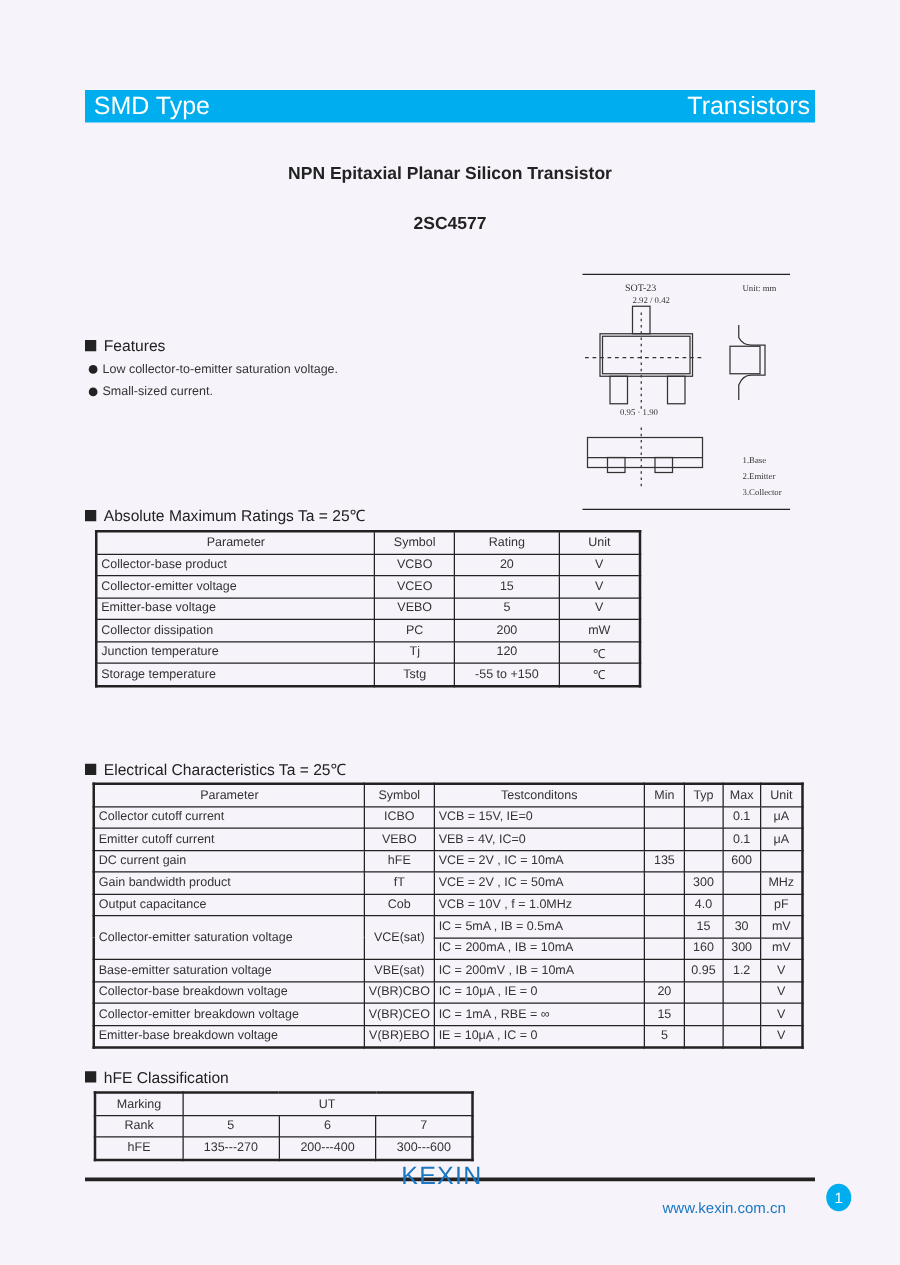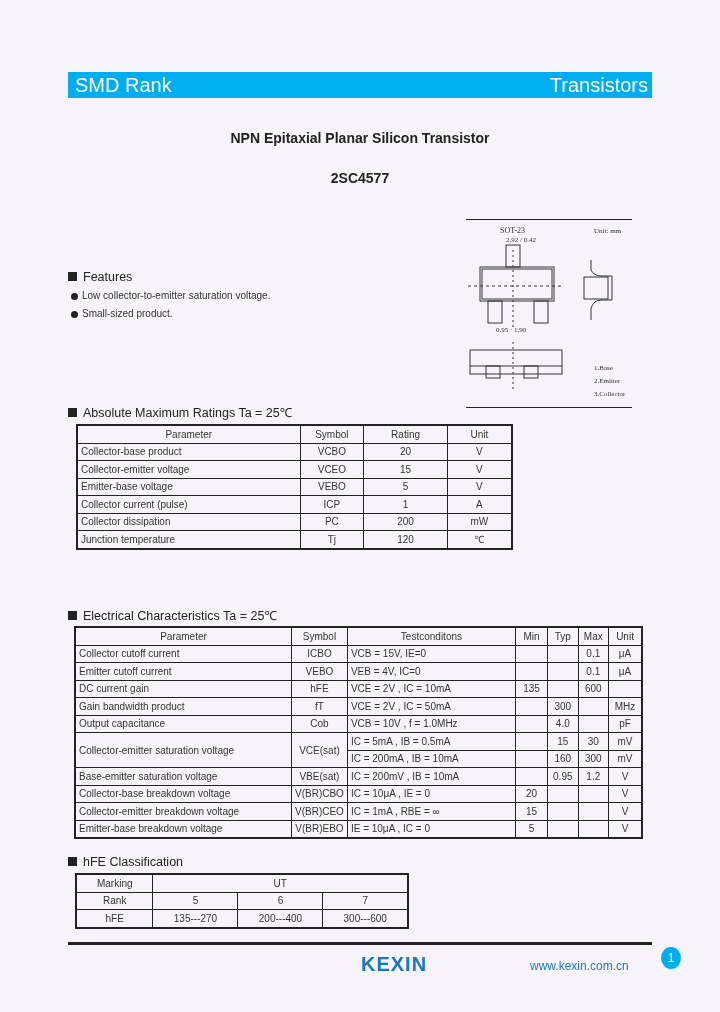--- a/index.html
+++ b/index.html
@@ -26,7 +26,7 @@
 <body>
 
 <div class="banner">
-  <span class="l">SMD Rank</span>
+  <span class="l">SMD Type</span>
   <span class="r">Transistors</span>
 </div>
 

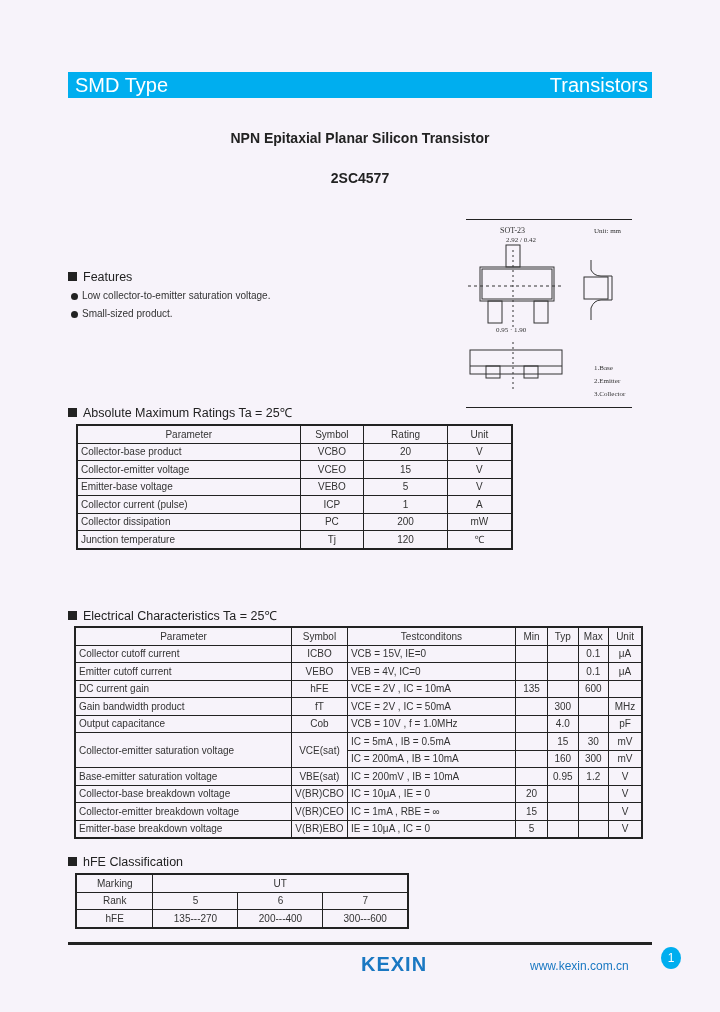--- a/index.html
+++ b/index.html
@@ -65,7 +65,7 @@
 
 <div class="sec" style="left:68px; top:270px;"><span class="sq"></span><span>Features</span></div>
 <div class="feat" style="top:290px;"><span class="dot"></span><span>Low collector-to-emitter saturation voltage.</span></div>
-<div class="feat" style="top:308px;"><span class="dot"></span><span>Small-sized product.</span></div>
+<div class="feat" style="top:308px;"><span class="dot"></span><span>Small-sized current.</span></div>
 
 <div class="sec" style="left:68px; top:404px;"><span class="sq"></span><span>Absolute Maximum Ratings Ta = 25℃</span></div>
 <table class="outer" style="left:76px; top:424px; width:437px;">

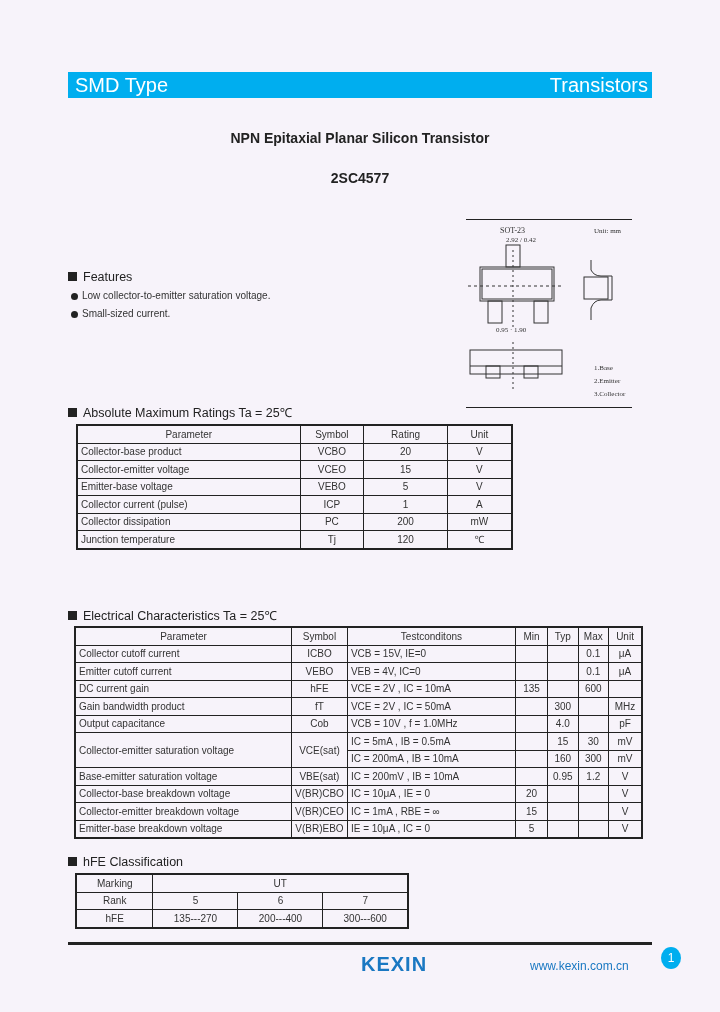--- a/index.html
+++ b/index.html
@@ -101,12 +101,6 @@
         <td class="c">V</td>
       </tr>
   <tr>
-        <td>Collector current (pulse)</td>
-        <td class="c">ICP</td>
-        <td class="c">1</td>
-        <td class="c">A</td>
-      </tr>
-  <tr>
         <td>Collector dissipation</td>
         <td class="c">PC</td>
         <td class="c">200</td>

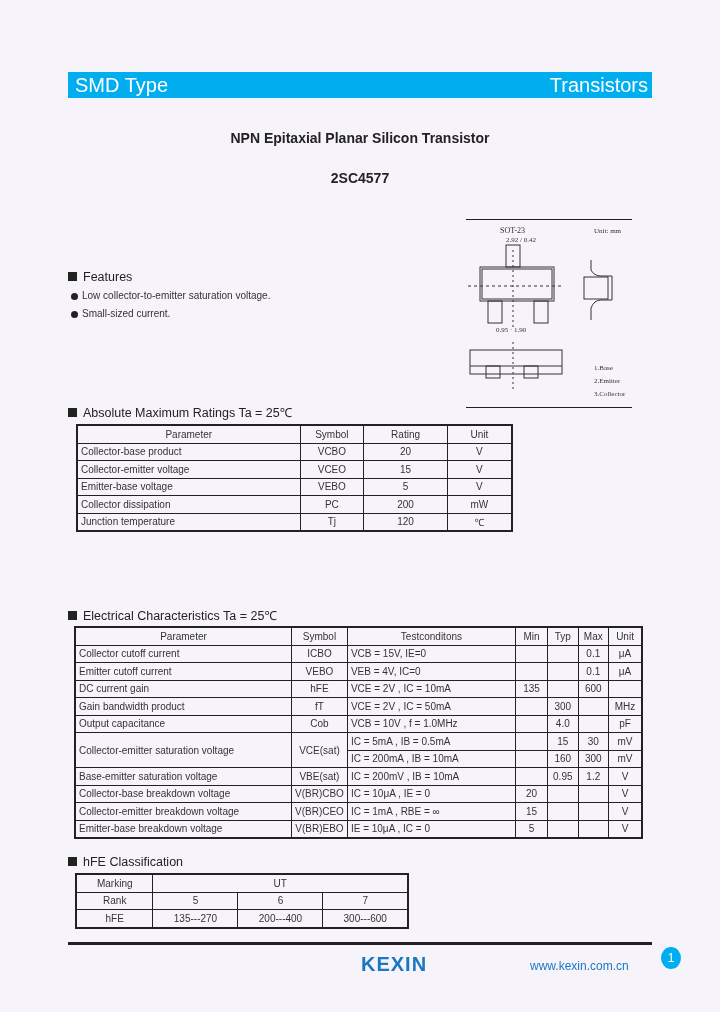--- a/index.html
+++ b/index.html
@@ -112,6 +112,12 @@
         <td class="c">120</td>
         <td class="c">℃</td>
       </tr>
+  <tr>
+        <td>Storage temperature</td>
+        <td class="c">Tstg</td>
+        <td class="c">-55 to +150</td>
+        <td class="c">℃</td>
+      </tr>
 </tbody>
   </table>
 

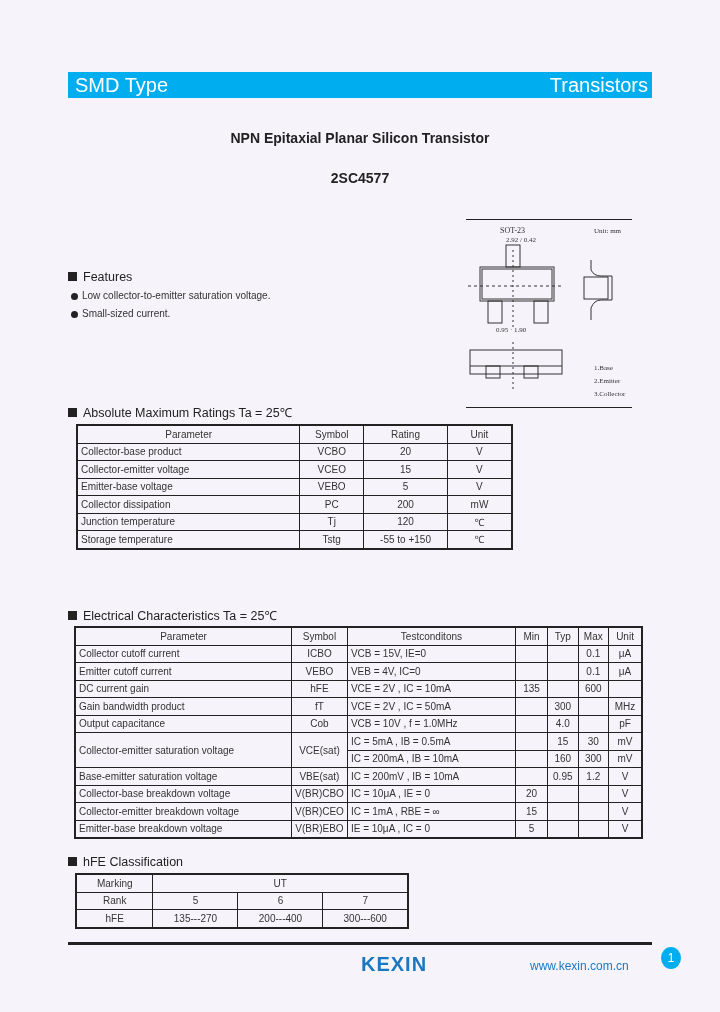--- a/index.html
+++ b/index.html
@@ -243,7 +243,7 @@
   </table>
 
 <div class="sec" style="left:68px; top:855px;"><span class="sq"></span><span>hFE Classification</span></div>
-<table class="outer" style="left:75px; top:873px; width:334px;padding-left:32px;">
+<table class="outer" style="left:75px; top:873px; width:304px;padding-left:32px;">
   <colgroup>
       <col style="width:67px">
       <col style="width:74px">

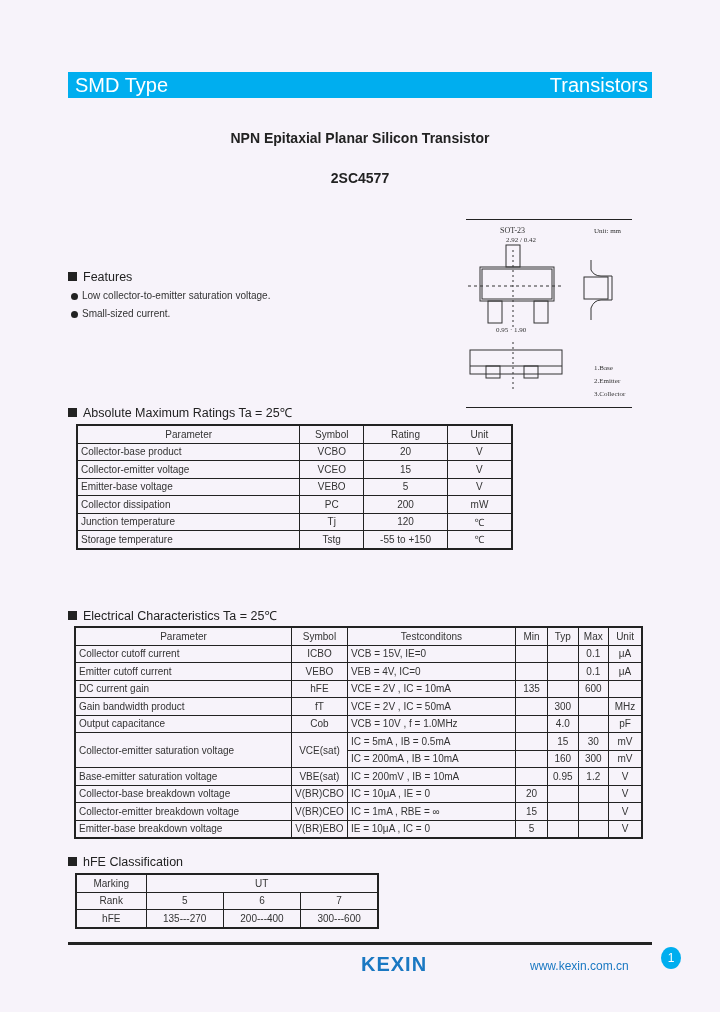--- a/index.html
+++ b/index.html
@@ -18,7 +18,7 @@
   .c { text-align:center; }
   .pkg { position:absolute; left:466px; top:219px; width:166px; height:187px; border-top:1.5px solid #222; border-bottom:1.5px solid #222; }
   .footline { position:absolute; left:68px; top:942px; width:584px; height:3px; background:#222; }
-  .logo { position:absolute; left:321px; top:953px; font-weight:bold; font-size:20px; color:#1a78c2; letter-spacing:1px;margin-left:40px; }
+  .logo { position:absolute; left:321px; top:930px; font-weight:normal; font-size:20px; color:#1a78c2; letter-spacing:1px; }
   .url { position:absolute; left:530px; top:959px; font-size:12px; color:#1a78c2; }
   .pagenum { position:absolute; left:661px; top:947px; width:20px; height:22px; border-radius:50%; background:#00aeef; color:#fff; font-size:12px; text-align:center; line-height:22px; }
 </style>

